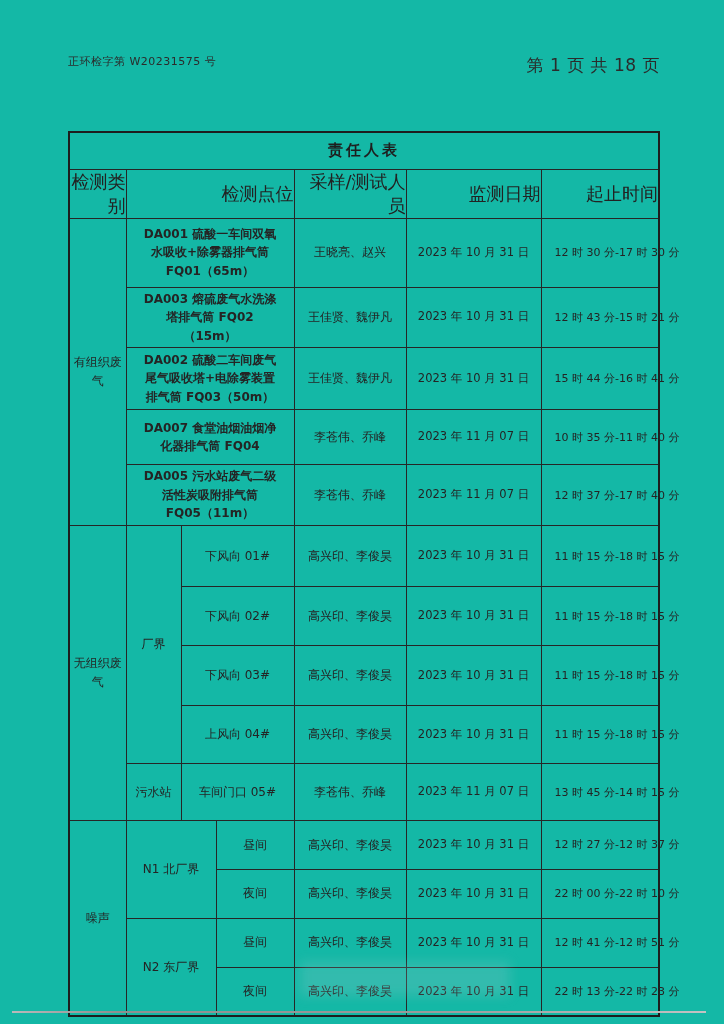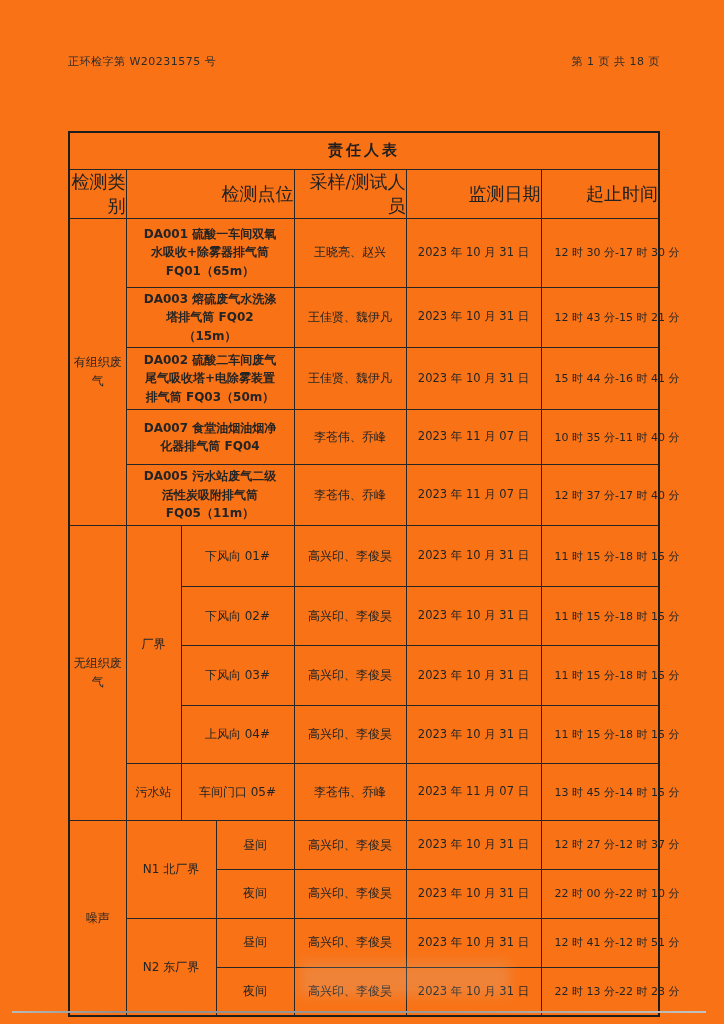--- a/index.html
+++ b/index.html
@@ -7,7 +7,7 @@
   .page {
     position:relative;
     width:724px; height:1024px;
-    background:#f97316;
+    background:#14b8a6;
     font-family:"DejaVu Sans","Liberation Sans",sans-serif;
     color:#262626;
     overflow:hidden;

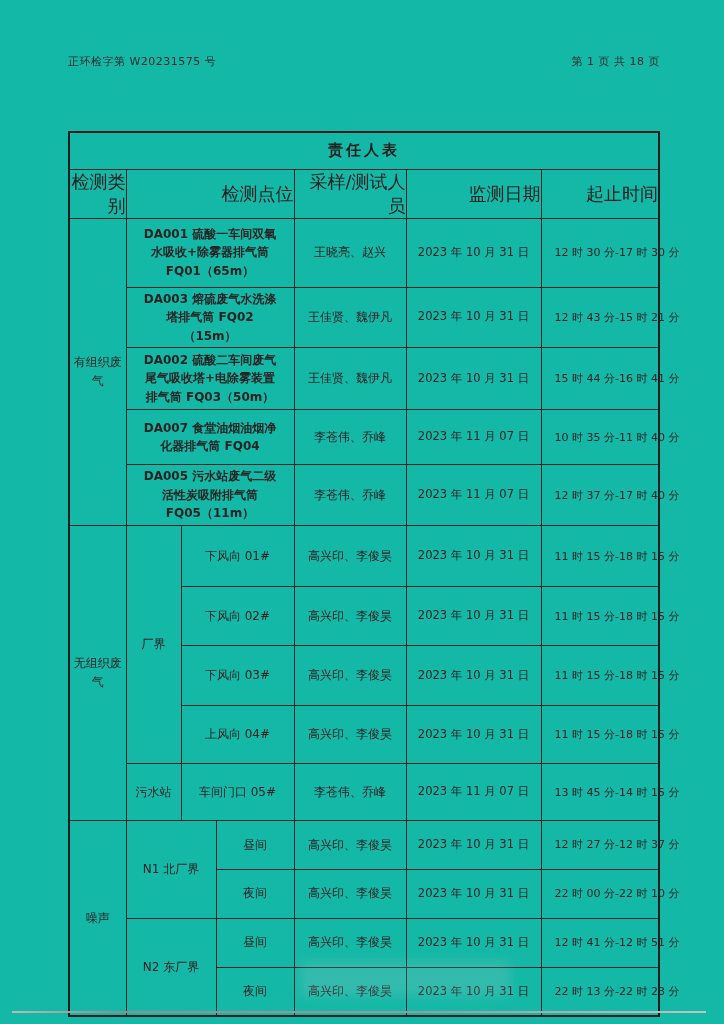--- a/index.html
+++ b/index.html
@@ -18,7 +18,7 @@
   }
   .page-indicator {
     position:absolute; right:64px; top:54px;
-    font-size:11px; letter-spacing:0.5px; color:#2b2b2b;
+    font-size:17px; letter-spacing:0.5px; color:#2b2b2b;
   }
   table.resp {
     position:absolute; left:68px; top:85px;

